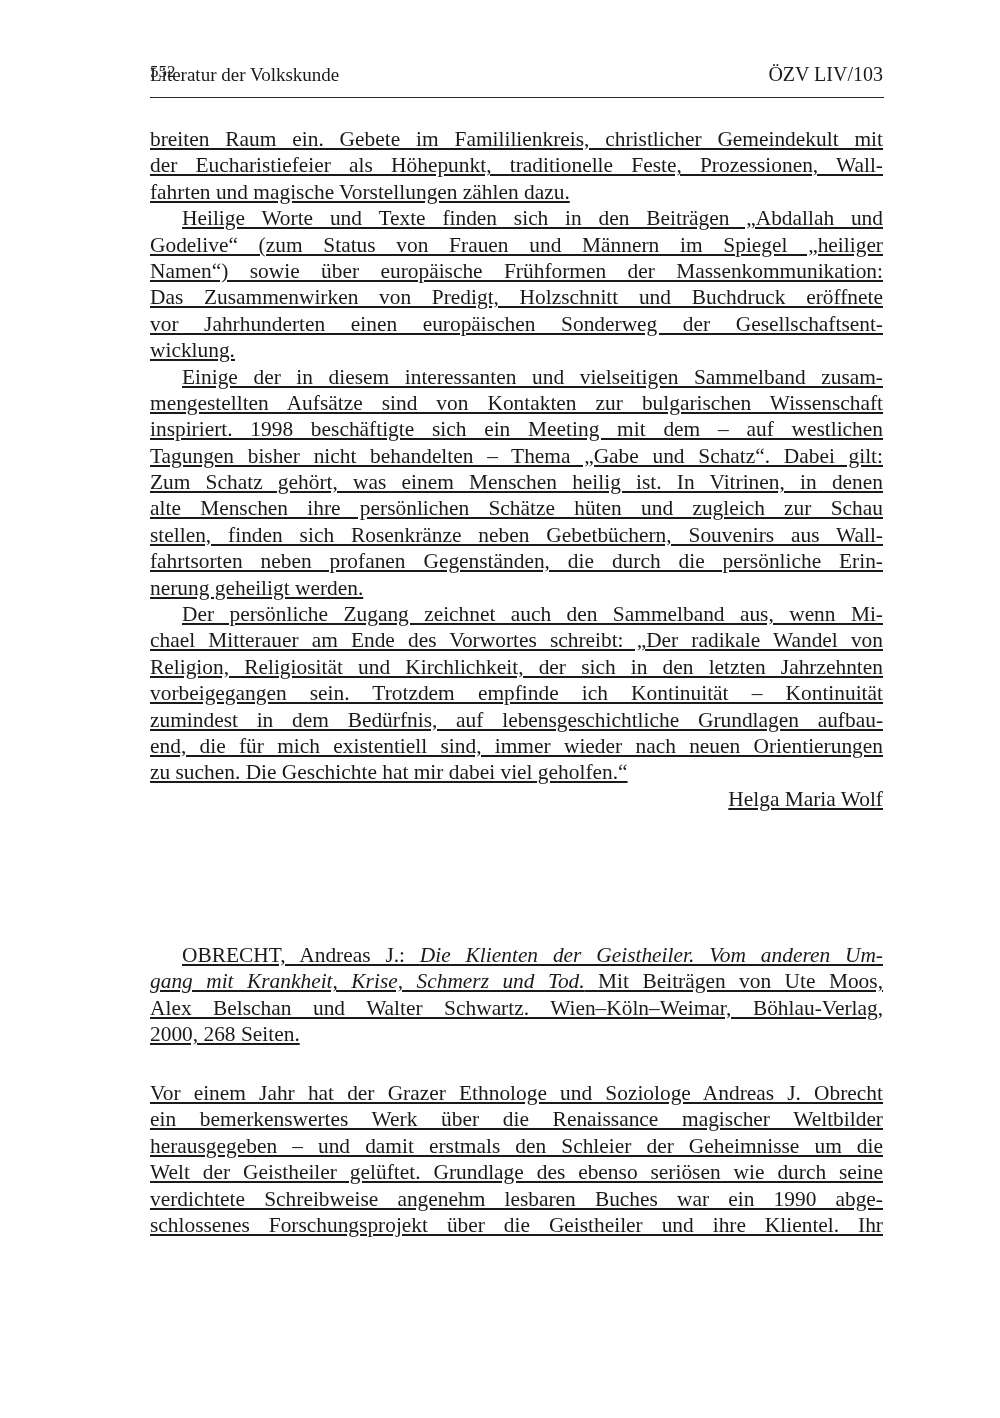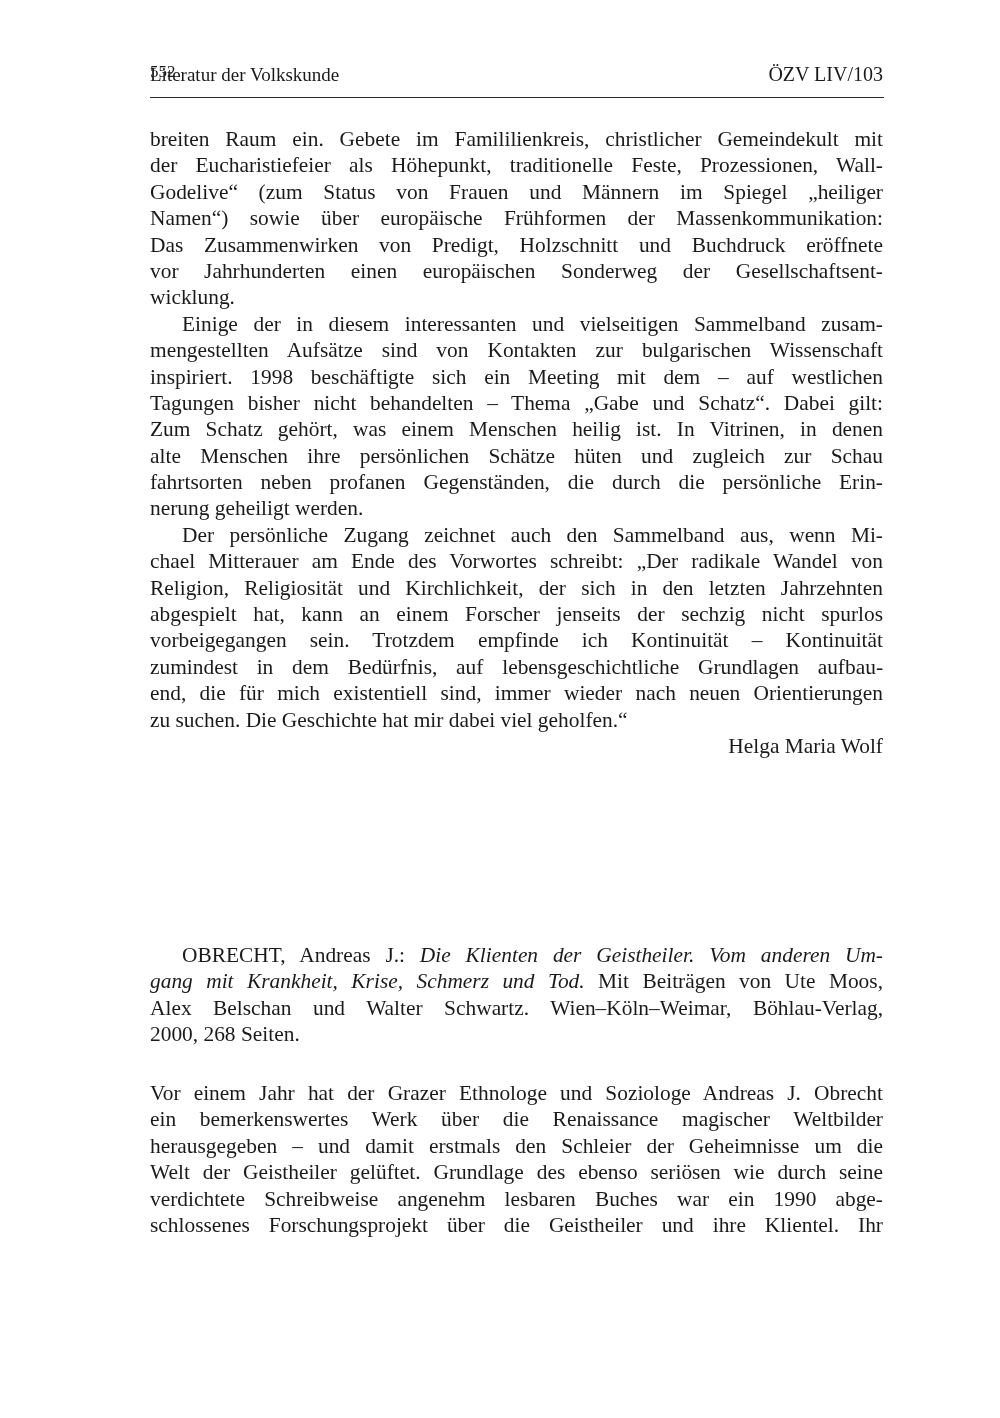--- a/index.html
+++ b/index.html
@@ -23,7 +23,7 @@
     position: absolute; left: 150px; width: 733px;
     font-size: 21.4px; line-height: 26.4px;
   }
-  .line { display: block; white-space: nowrap; text-align: justify; text-align-last: justify; height: 26.4px; }
+  .line { display: block; white-space: nowrap; text-align: justify; text-align-last: justify; height: 26.4px; text-decoration: underline; }
   .line.last { text-align-last: left; }
   .line.indent { padding-left: 32px; }
   .line.right { text-align: center; text-align-last: right; }

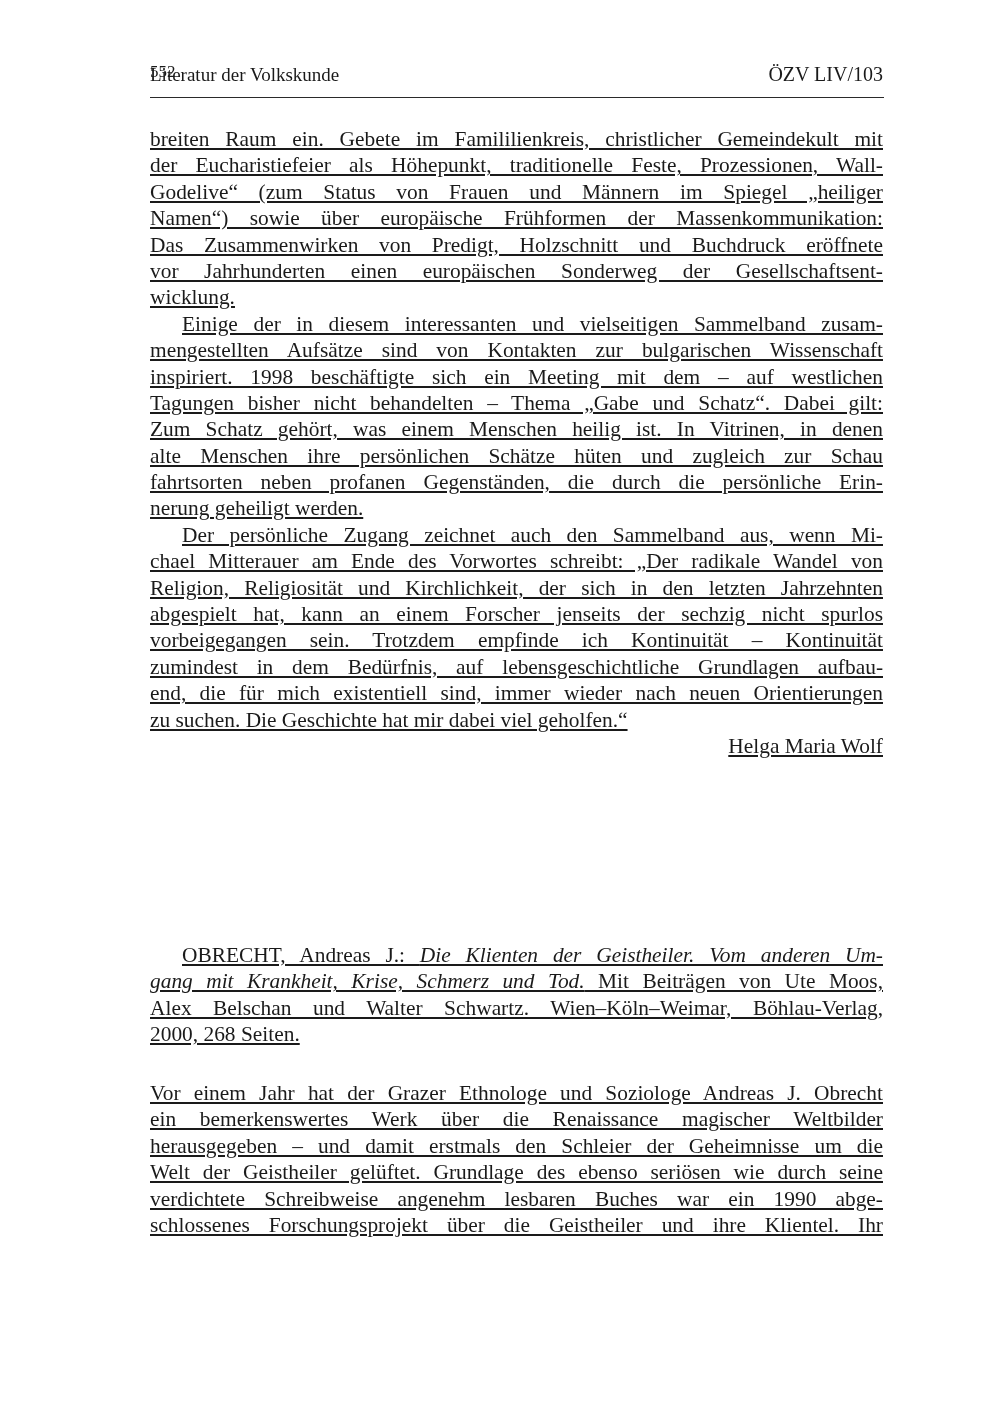--- a/index.html
+++ b/index.html
@@ -45,6 +45,7 @@
 <div class="body-text" id="sec1">
   <span class="line">breiten Raum ein. Gebete im Famililienkreis, christlicher Gemeindekult mit</span>
   <span class="line">der Eucharistiefeier als Höhepunkt, traditionelle Feste, Prozessionen, Wall-</span>
+  <span class="line last">fahrten und magische Vorstellungen zählen dazu.</span>
   <span class="line">Godelive“ (zum Status von Frauen und Männern im Spiegel „heiliger</span>
   <span class="line">Namen“) sowie über europäische Frühformen der Massenkommunikation:</span>
   <span class="line">Das Zusammenwirken von Predigt, Holzschnitt und Buchdruck eröffnete</span>

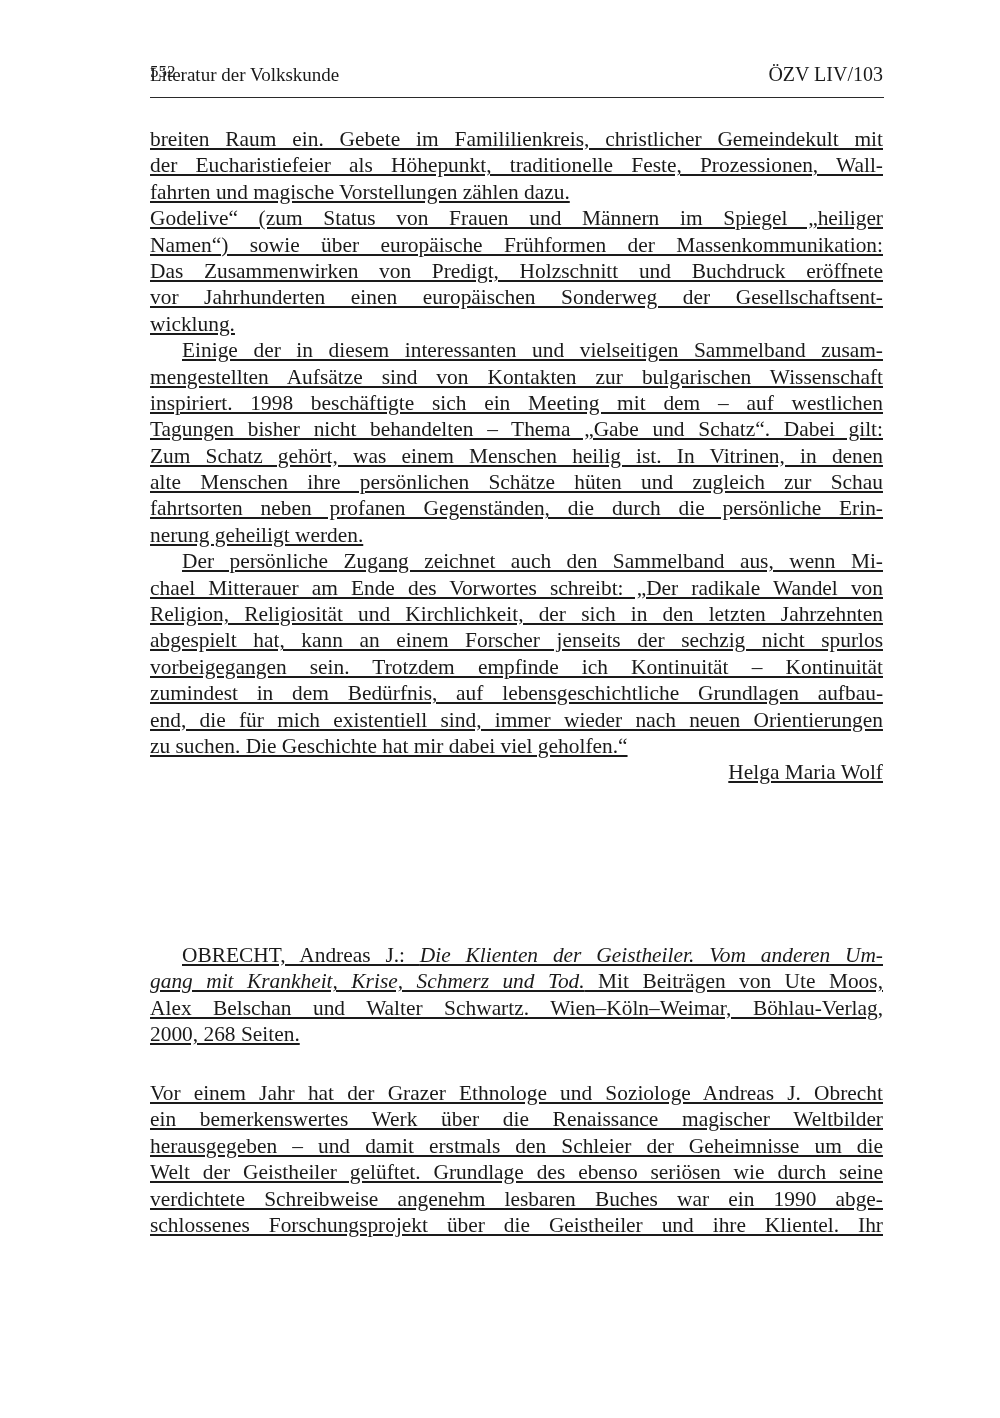--- a/index.html
+++ b/index.html
@@ -46,6 +46,7 @@
   <span class="line">breiten Raum ein. Gebete im Famililienkreis, christlicher Gemeindekult mit</span>
   <span class="line">der Eucharistiefeier als Höhepunkt, traditionelle Feste, Prozessionen, Wall-</span>
   <span class="line last">fahrten und magische Vorstellungen zählen dazu.</span>
+  <span class="line indent">Heilige Worte und Texte finden sich in den Beiträgen „Abdallah und</span>
   <span class="line">Godelive“ (zum Status von Frauen und Männern im Spiegel „heiliger</span>
   <span class="line">Namen“) sowie über europäische Frühformen der Massenkommunikation:</span>
   <span class="line">Das Zusammenwirken von Predigt, Holzschnitt und Buchdruck eröffnete</span>

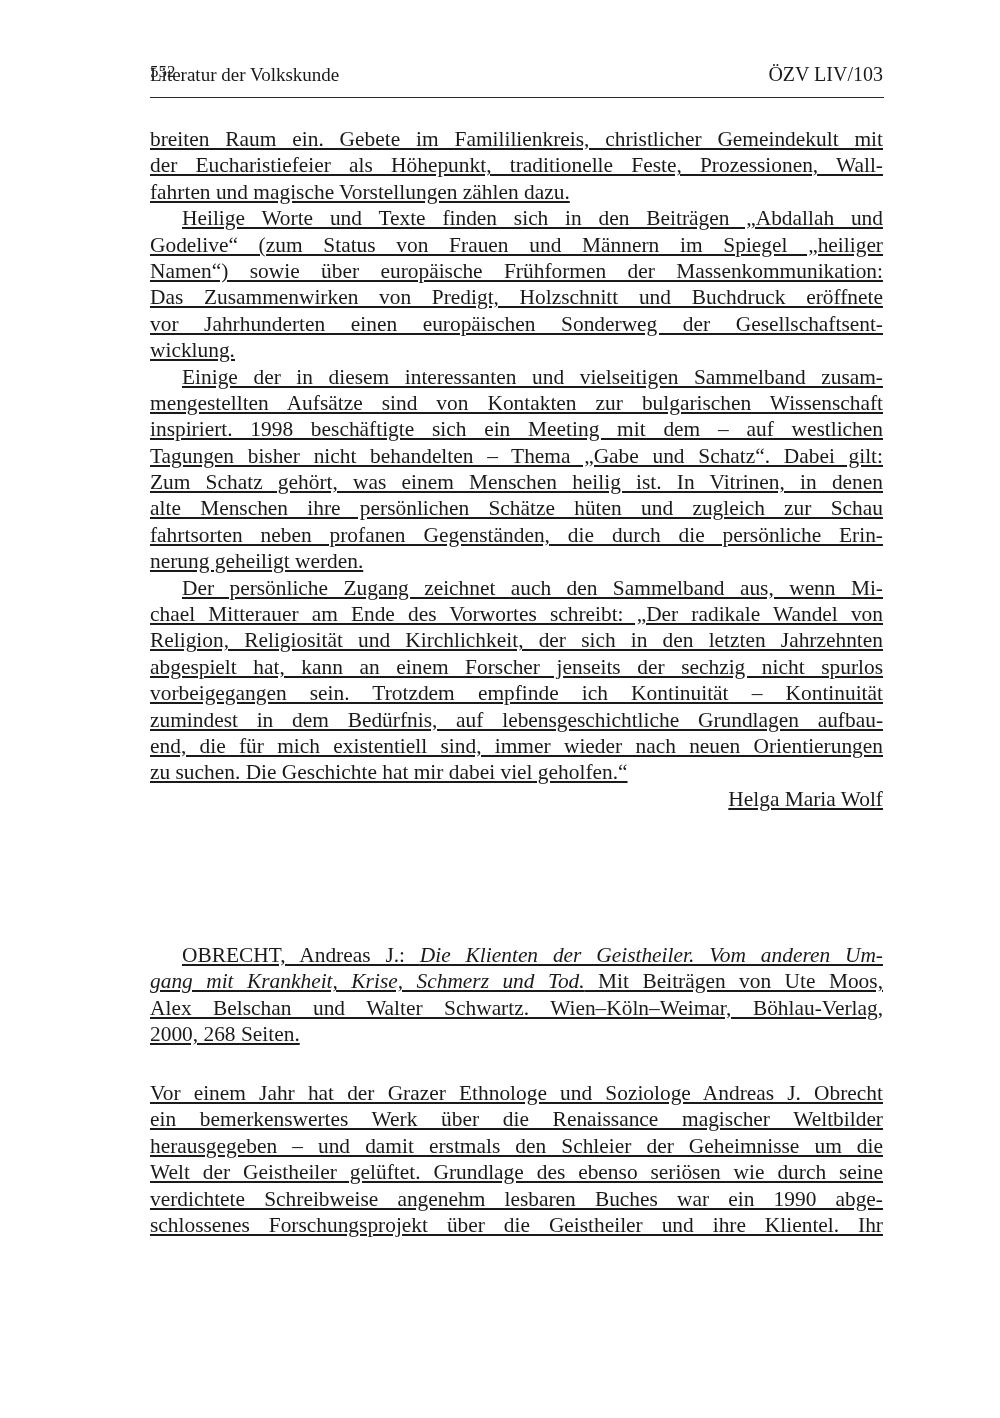--- a/index.html
+++ b/index.html
@@ -58,6 +58,7 @@
   <span class="line">Tagungen bisher nicht behandelten – Thema „Gabe und Schatz“. Dabei gilt:</span>
   <span class="line">Zum Schatz gehört, was einem Menschen heilig ist. In Vitrinen, in denen</span>
   <span class="line">alte Menschen ihre persönlichen Schätze hüten und zugleich zur Schau</span>
+  <span class="line">stellen, finden sich Rosenkränze neben Gebetbüchern, Souvenirs aus Wall-</span>
   <span class="line">fahrtsorten neben profanen Gegenständen, die durch die persönliche Erin-</span>
   <span class="line last">nerung geheiligt werden.</span>
   <span class="line indent">Der persönliche Zugang zeichnet auch den Sammelband aus, wenn Mi-</span>

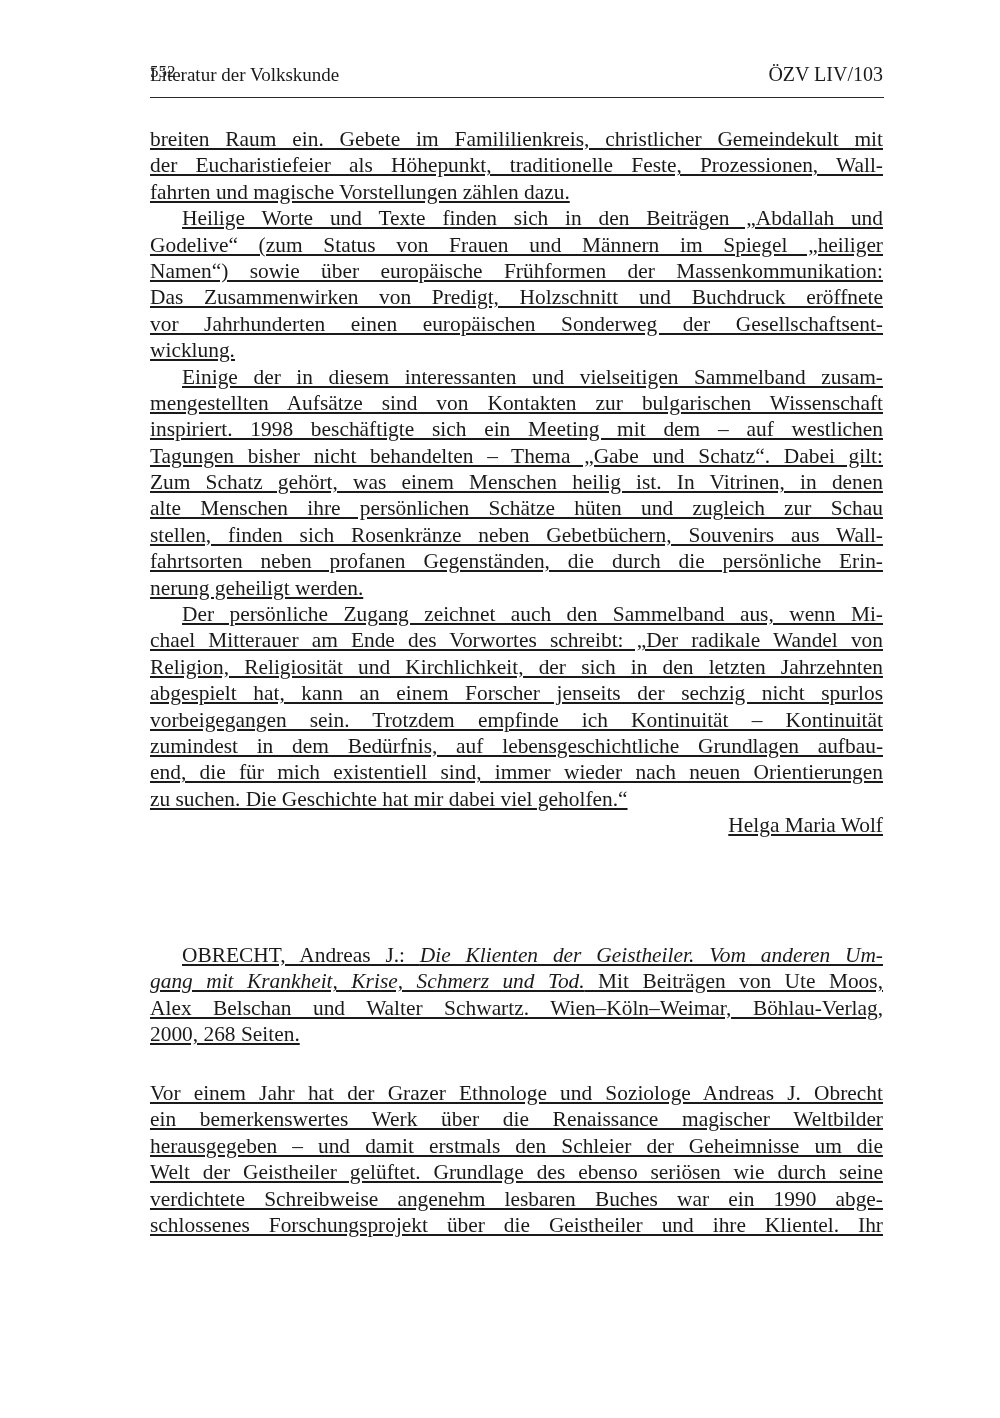--- a/index.html
+++ b/index.html
@@ -64,7 +64,6 @@
   <span class="line indent">Der persönliche Zugang zeichnet auch den Sammelband aus, wenn Mi-</span>
   <span class="line">chael Mitterauer am Ende des Vorwortes schreibt: „Der radikale Wandel von</span>
   <span class="line">Religion, Religiosität und Kirchlichkeit, der sich in den letzten Jahrzehnten</span>
-  <span class="line">abgespielt hat, kann an einem Forscher jenseits der sechzig nicht spurlos</span>
   <span class="line">vorbeigegangen sein. Trotzdem empfinde ich Kontinuität – Kontinuität</span>
   <span class="line">zumindest in dem Bedürfnis, auf lebensgeschichtliche Grundlagen aufbau-</span>
   <span class="line">end, die für mich existentiell sind, immer wieder nach neuen Orientierungen</span>

